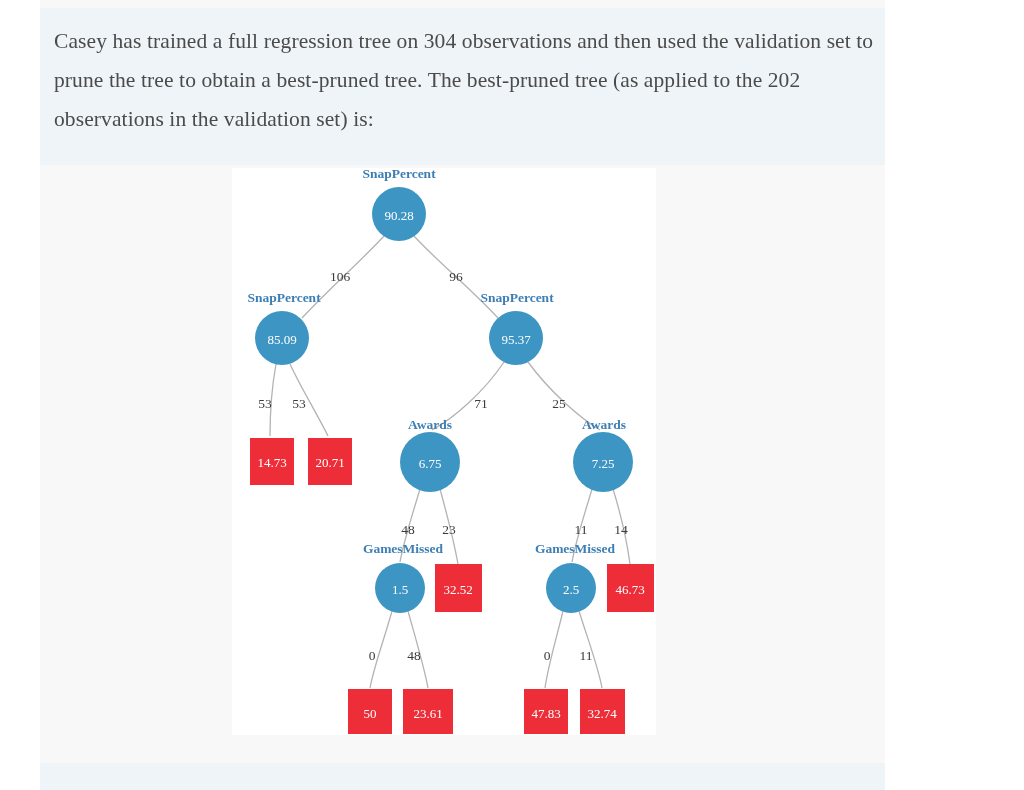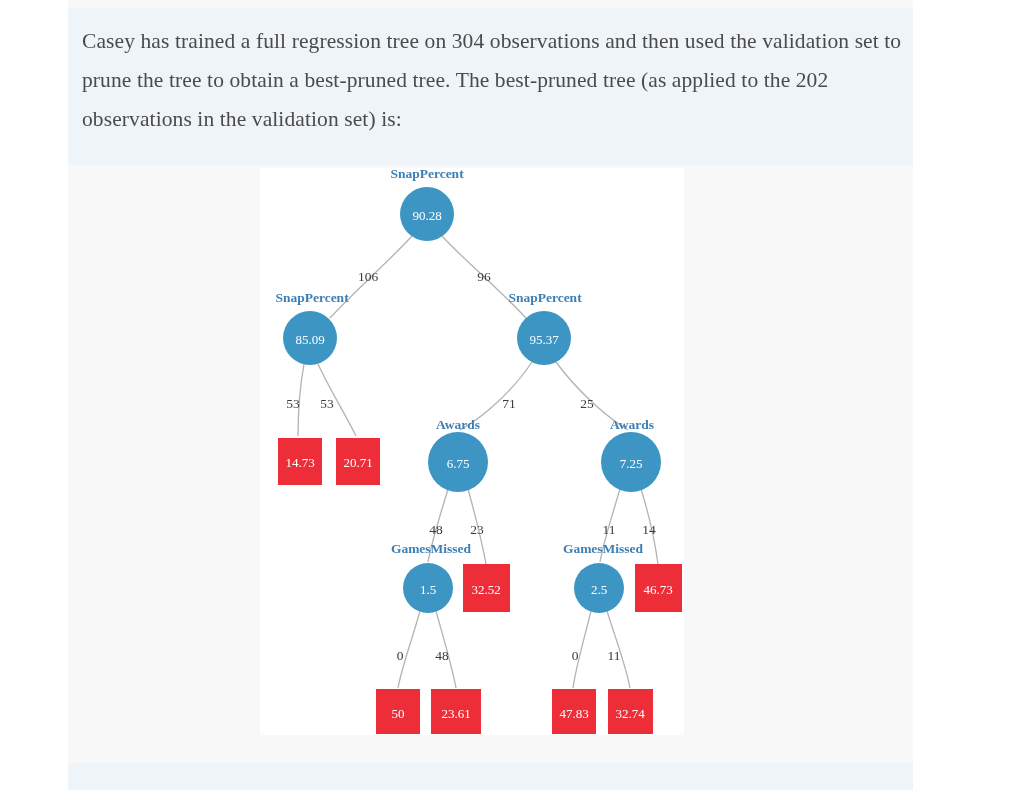--- a/index.html
+++ b/index.html
@@ -20,7 +20,6 @@
     position: absolute;
     inset: 0;
     background: #ffffff;
-    margin-left: 28px;
   }
 
   

